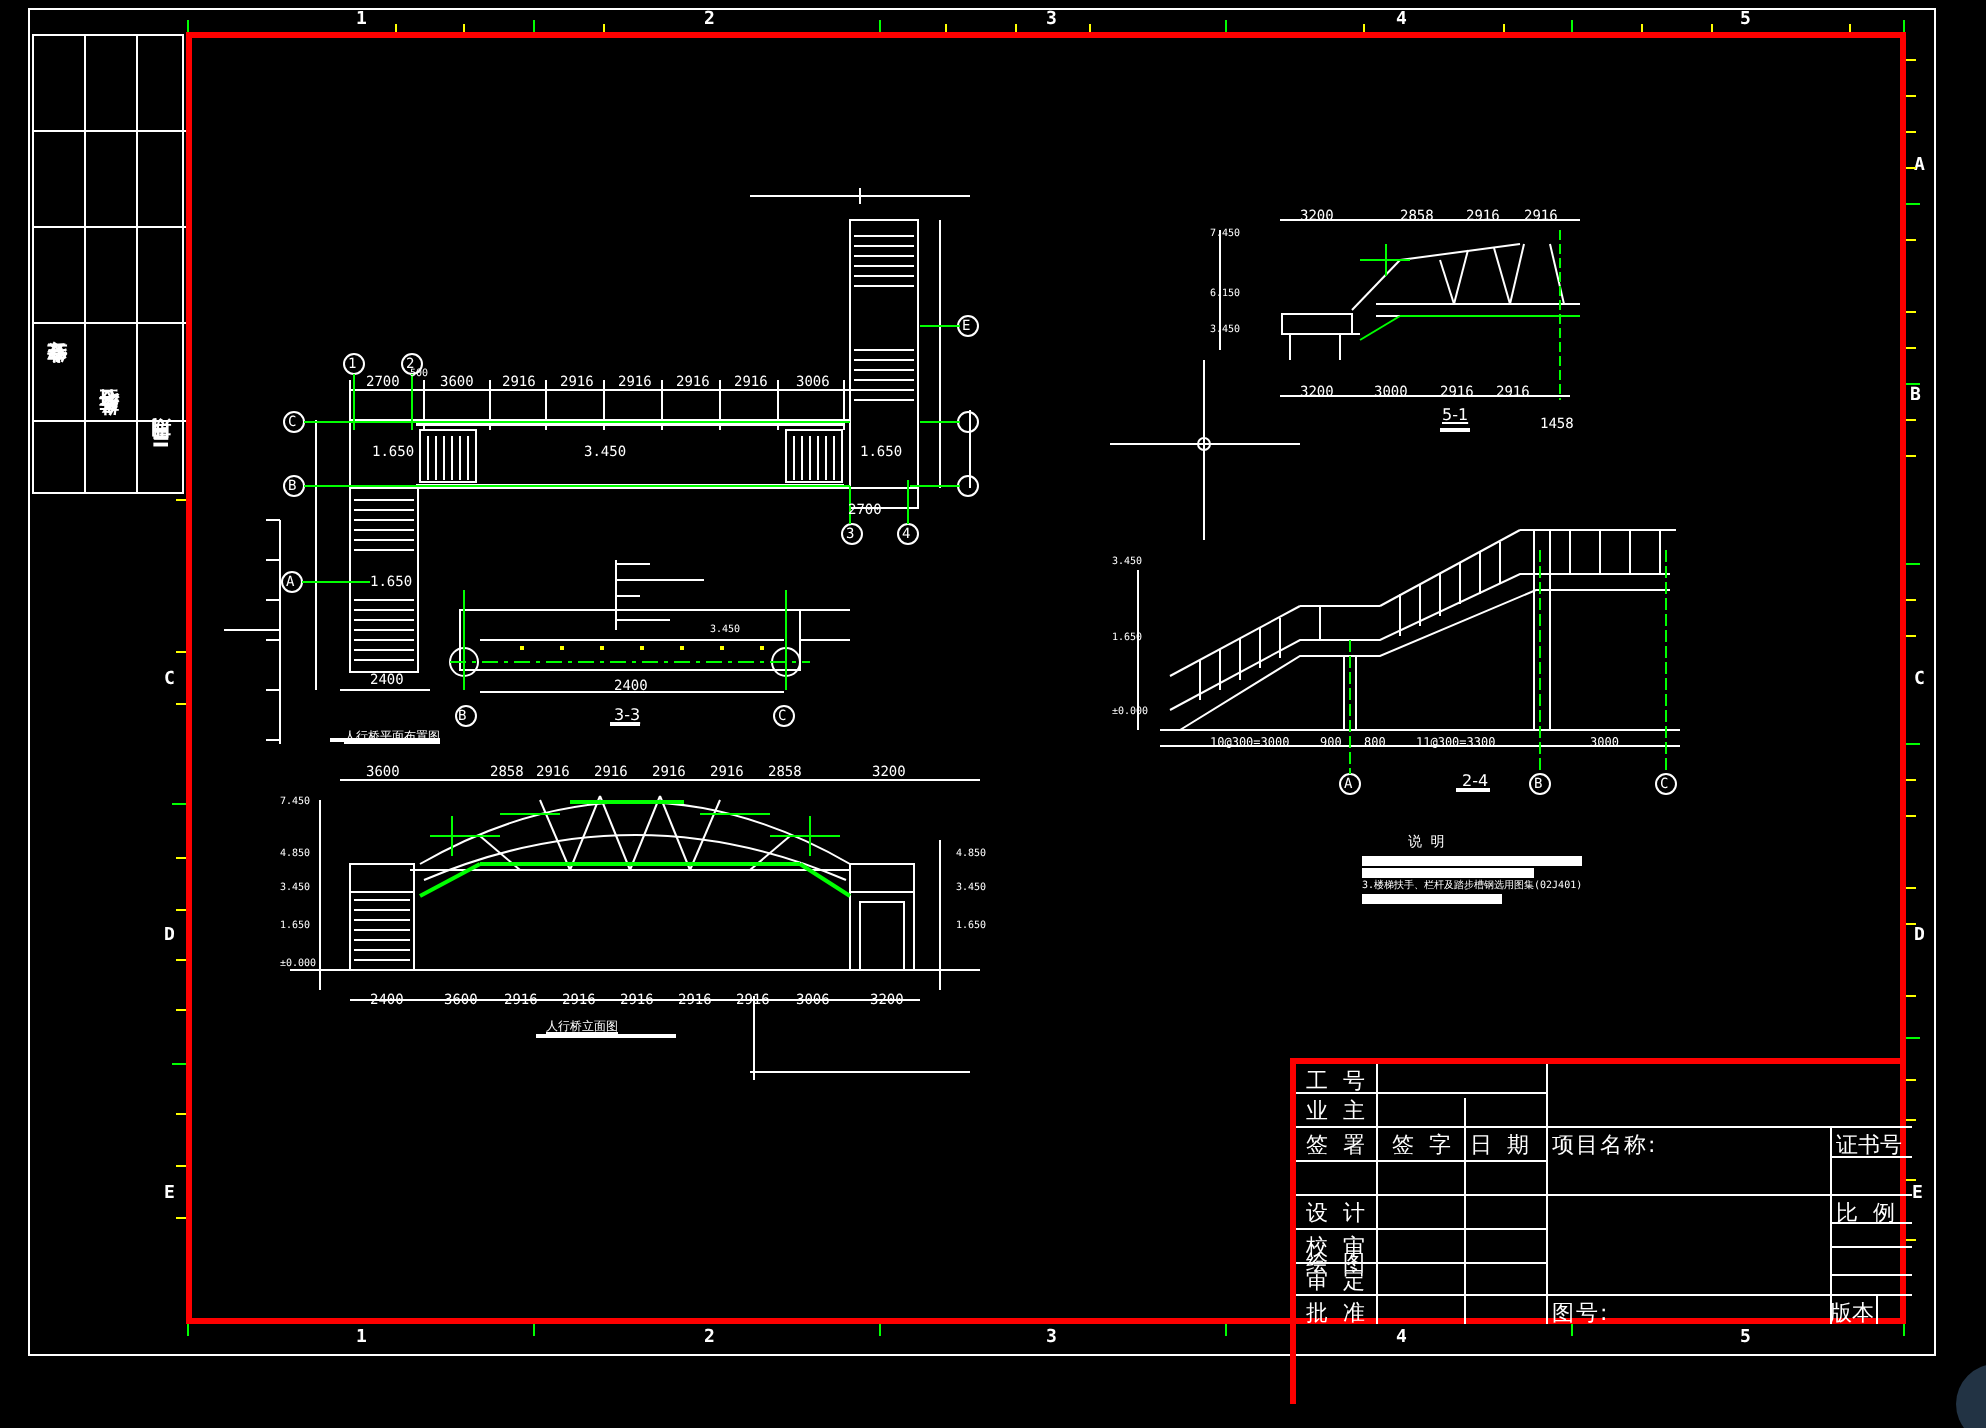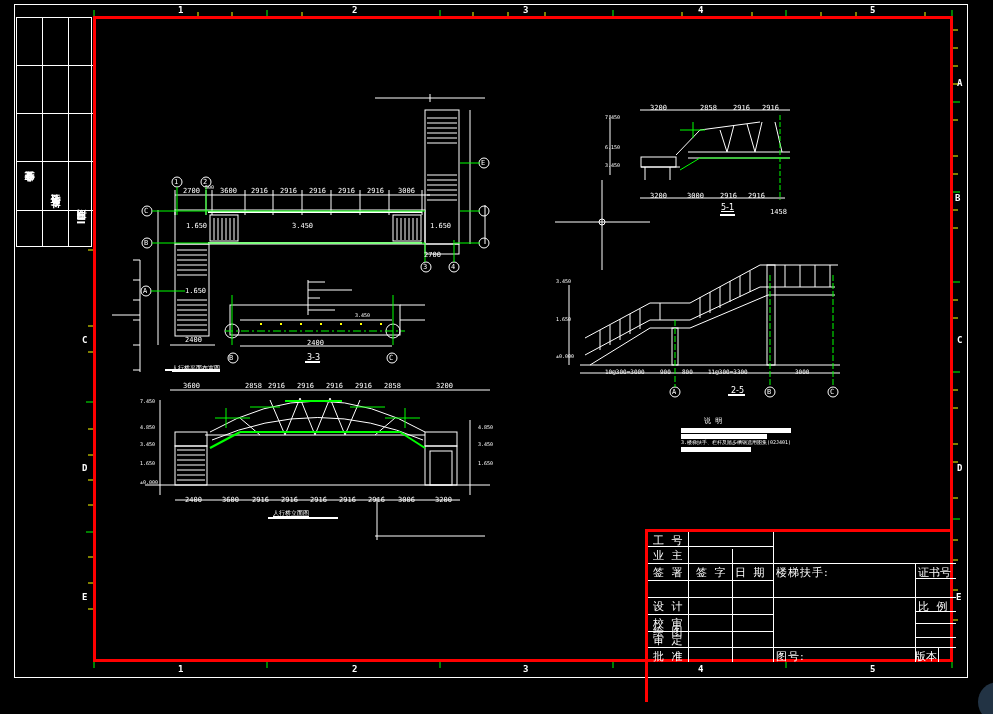--- a/index.html
+++ b/index.html
@@ -386,7 +386,7 @@
   <span class="cad-title" style="left:307px;top:353px;text-align:right;">3-3</span>
   <span class="cad-title" style="left:273px;top:509px;font-size:6px;">人行桥立面图</span>
   <span class="cad-title" style="left:721px;top:203px;">5-1</span>
-  <span class="cad-title" style="left:731px;top:386px;">2-5</span>
+  <span class="cad-title" style="left:731px;top:386px;">2-4</span>
 
   <span class="label-small" style="left:183px;top:187px;">2700</span>
   <span class="label-small" style="left:205px;top:184px;font-size:5px;">500</span>

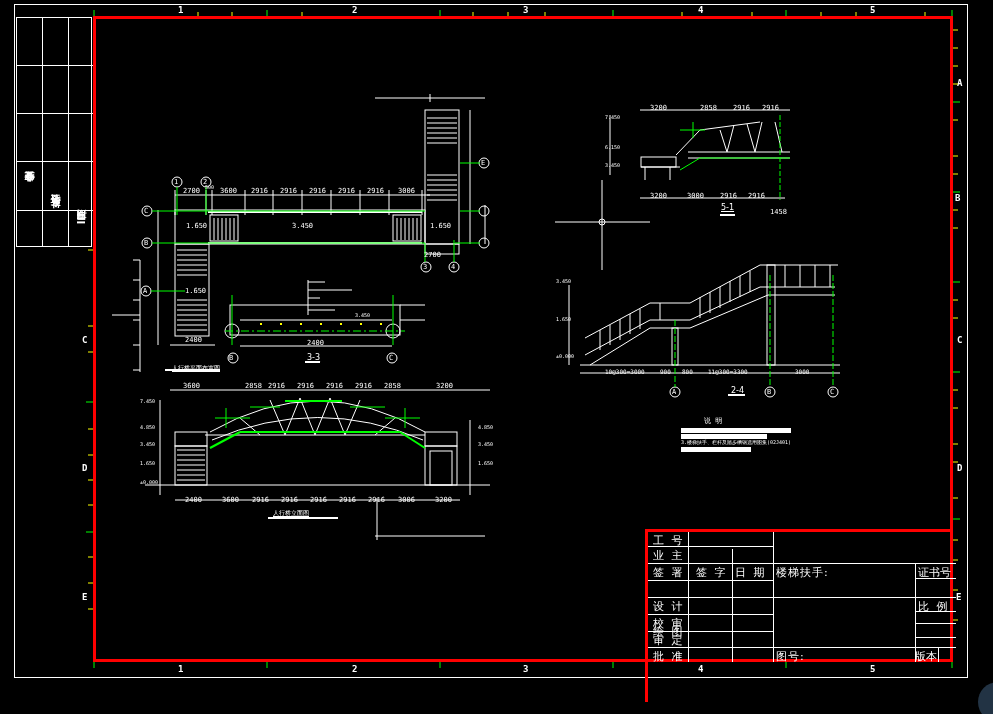--- a/index.html
+++ b/index.html
@@ -511,7 +511,7 @@
     <span class="tb-txt" style="left:5px;top:117px;">批 准</span>
     <span class="tb-txt" style="left:48px;top:33px;">签 字</span>
     <span class="tb-txt" style="left:87px;top:33px;">日 期</span>
-    <span class="tb-txt" style="left:128px;top:33px;letter-spacing:1px;">楼梯扶手:</span>
+    <span class="tb-txt" style="left:128px;top:33px;letter-spacing:1px;">项目名称:</span>
     <span class="tb-txt" style="left:270px;top:33px;letter-spacing:0;">证书号</span>
     <span class="tb-txt" style="left:270px;top:67px;text-decoration:underline;">比 例</span>
     <span class="tb-txt" style="left:128px;top:117px;letter-spacing:1px;text-align:right;">图号:</span>

